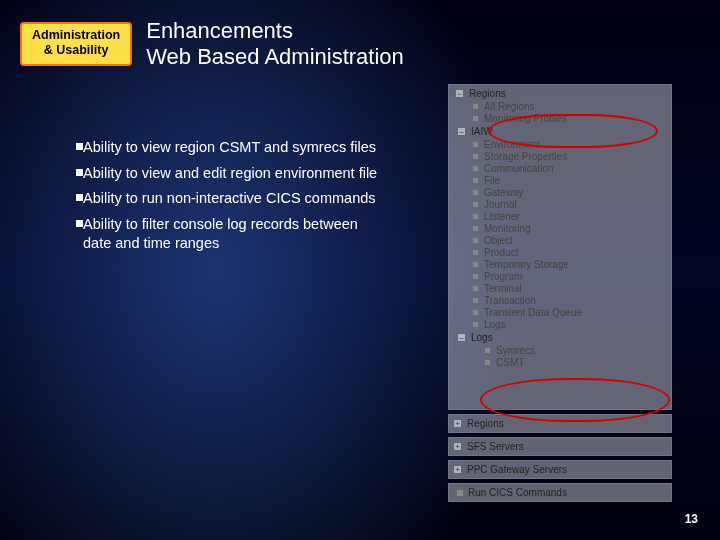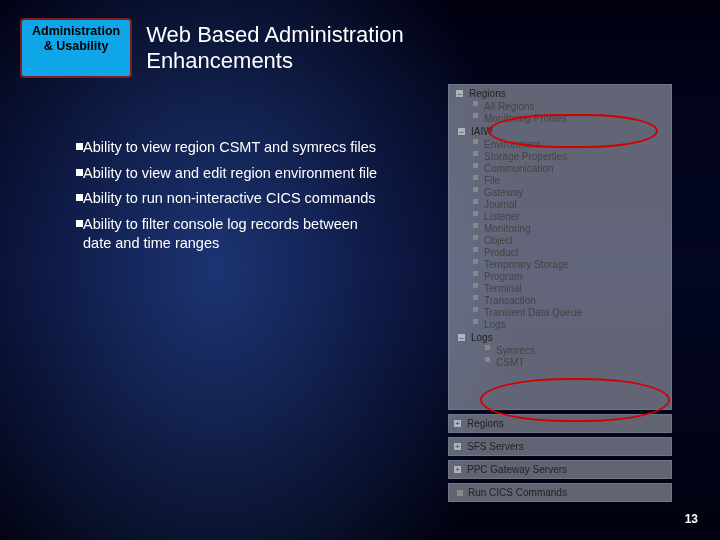--- a/index.html
+++ b/index.html
@@ -14,11 +14,11 @@
   }
   .header { position: absolute; top: 18px; left: 20px; right: 20px; display: flex; align-items: center; gap: 14px; }
   .badge {
-    background: #0ea5e9;
+    background: #fde047;
     color: #000;
-    border: 2px solid #7f1d1d;
+    border: 2px solid #f97316;
     border-radius: 4px;
-    padding: 4px 10px 22px 10px;
+    padding: 4px 10px 6px 10px;
     font-size: 12.5px;
     font-weight: bold;
     line-height: 1.2;

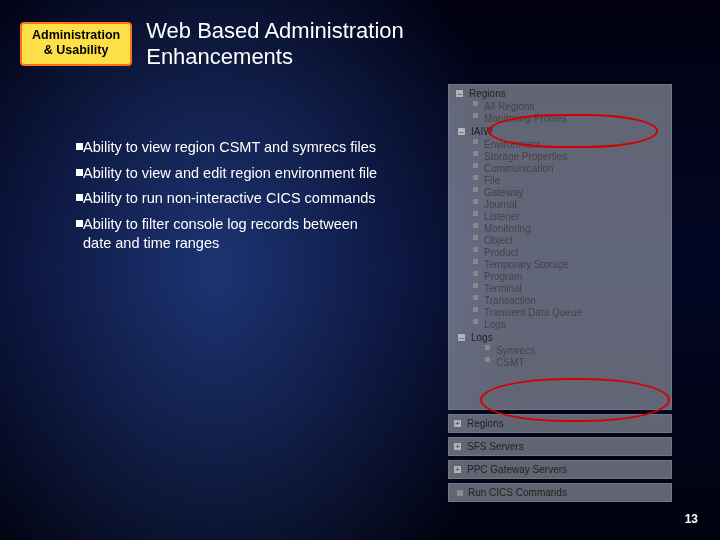--- a/index.html
+++ b/index.html
@@ -79,8 +79,8 @@
     <div>&amp; Usability</div>
   </div>
   <div class="title">
+    <div>Enhancements</div>
     <div>Web Based Administration</div>
-    <div>Enhancements</div>
   </div>
 </div>
 

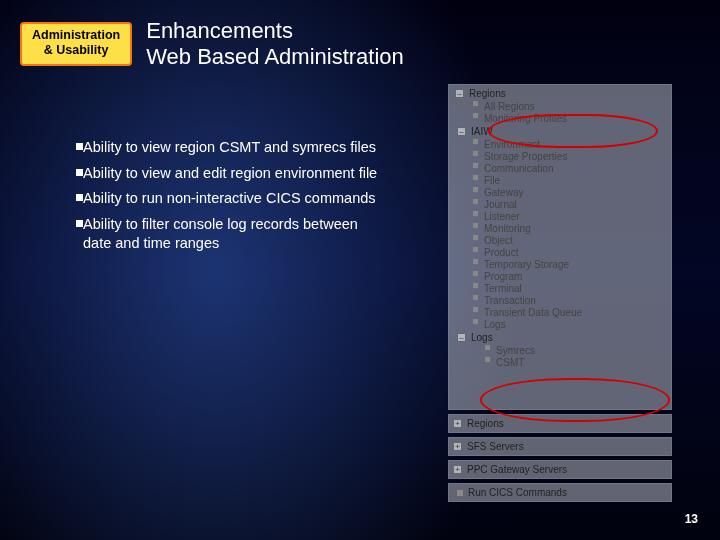--- a/index.html
+++ b/index.html
@@ -54,7 +54,7 @@
     font-size: 8px; line-height: 1; color: #333;
   }
   .tree { margin-left: 22px; }
-  .tree .item { display: flex; gap: 6px; padding: 0.5px 0; color: #444; }
+  .tree .item { display: flex; align-items: center; gap: 6px; padding: 0.5px 0; color: #444; }
   .tree .item .dot { width: 5px; height: 5px; background: #888; }
   .subhdr { display: flex; align-items: center; gap: 5px; margin-left: 6px; margin-top: 2px; margin-bottom: 1px; color: #222; }
   .circle-highlight {

